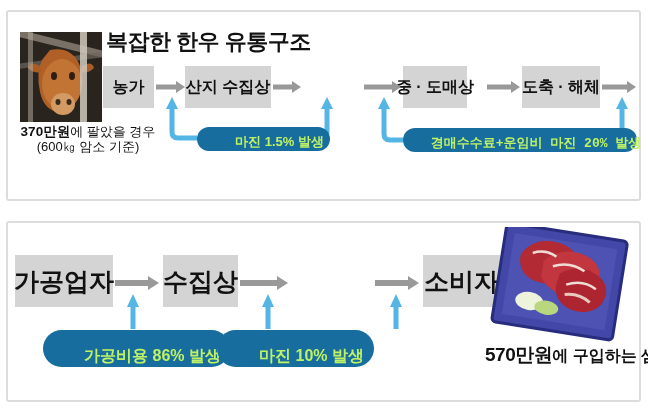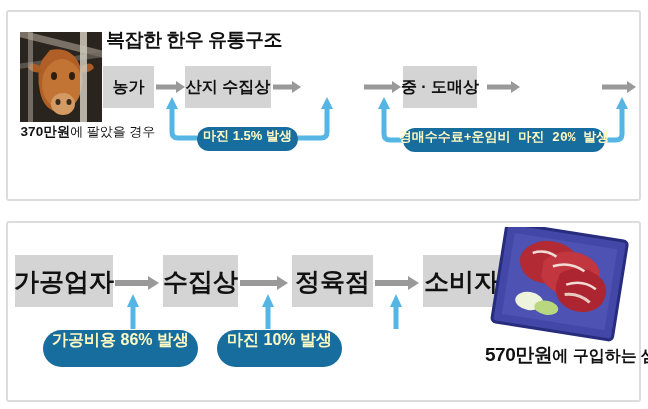--- a/index.html
+++ b/index.html
@@ -8,7 +8,7 @@
   #panel1{left:6px;top:10px;width:631px;height:187px;}
   #panel2{left:6px;top:221px;width:631px;height:177px;}
   .overlay{position:absolute;left:0;top:0;pointer-events:none;}
-  .title{position:absolute;left:98px;top:15px;font-size:19px;font-weight:800;letter-spacing:-0.5px;white-space:nowrap;}
+  .title{position:absolute;left:98px;top:15px;font-size:22px;font-weight:800;letter-spacing:-0.5px;white-space:nowrap;}
   .stepbox{position:absolute;background:#d4d4d4;display:flex;align-items:center;justify-content:center;font-weight:700;white-space:nowrap;}
   .row1 .stepbox,{}
   .p1box{top:54px;height:42px;font-size:16px;}

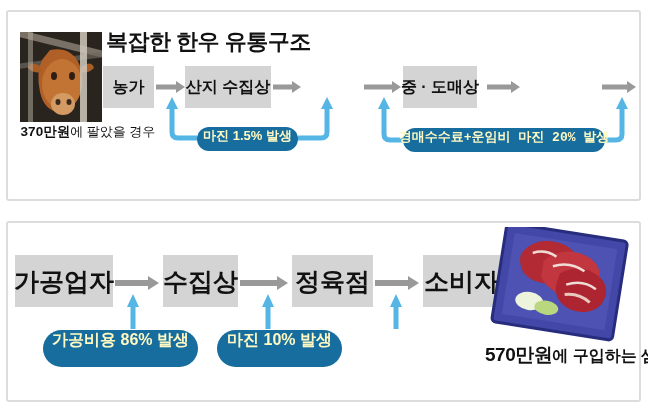--- a/index.html
+++ b/index.html
@@ -50,7 +50,7 @@
 
   <div class="stepbox p1box" style="left:95px;width:51px;">농가</div>
   <div class="stepbox p1box" style="left:177px;width:86px;">산지 수집상</div>
-  <div class="stepbox p1box" style="left:395px;width:74px;">중 · 도매상</div>
+  <div class="stepbox p1box" style="left:395px;width:64px;">중 · 도매상</div>
 
   <svg class="overlay" width="631" height="187" viewBox="0 0 631 187">
     <g stroke="#999999" stroke-width="5" fill="#999999">

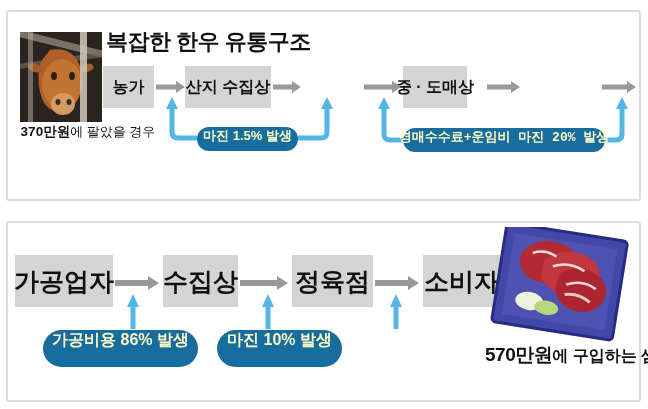--- a/index.html
+++ b/index.html
@@ -51,6 +51,7 @@
   <div class="stepbox p1box" style="left:95px;width:51px;">농가</div>
   <div class="stepbox p1box" style="left:177px;width:86px;">산지 수집상</div>
   <div class="stepbox p1box" style="left:395px;width:64px;">중 · 도매상</div>
+  <div class="stepbox p1box" style="left:514px;width:78px;">도축 · 해체</div>
 
   <svg class="overlay" width="631" height="187" viewBox="0 0 631 187">
     <g stroke="#999999" stroke-width="5" fill="#999999">

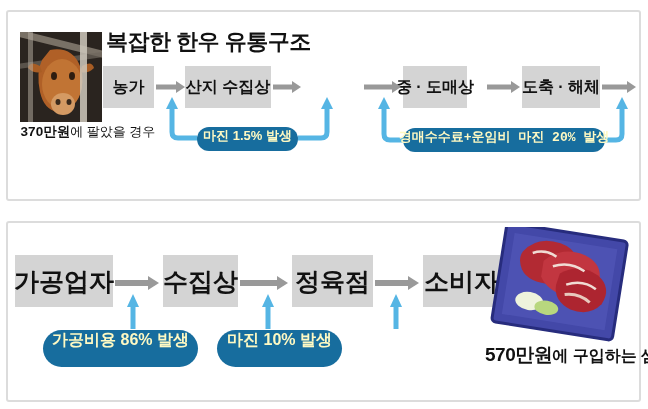--- a/index.html
+++ b/index.html
@@ -87,6 +87,7 @@
 
   <div class="caption">
     <div><b>370만원</b><span>에 팔았을 경우</span></div>
+    <div>(600㎏ 암소 기준)</div>
   </div>
 </div>
 

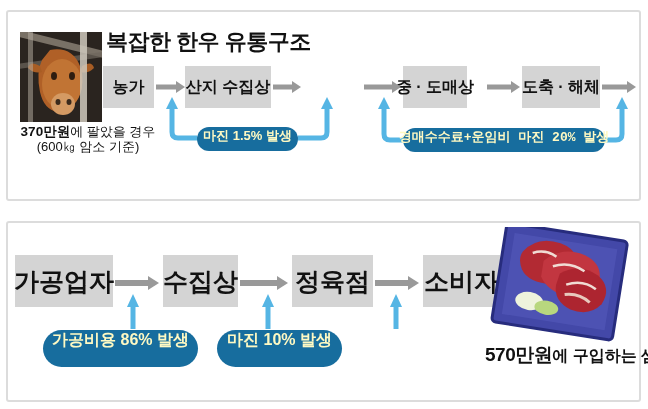--- a/index.html
+++ b/index.html
@@ -13,7 +13,7 @@
   .row1 .stepbox,{}
   .p1box{top:54px;height:42px;font-size:16px;}
   .p2box{top:32px;height:52px;font-size:25px;}
-  .pill{position:absolute;background:#176d9e;color:#fef9c3;font-weight:700;border-radius:999px;display:flex;align-items:flex-start;justify-content:center;white-space:nowrap;}
+  .pill{position:absolute;background:#176d9e;color:#bef264;font-weight:700;border-radius:999px;display:flex;align-items:flex-end;justify-content:center;white-space:nowrap;padding-left:32px;}
   .p1pill{height:24px;font-size:13px;}
   .p2pill{height:37px;font-size:16px;}
   .photo{position:absolute;}

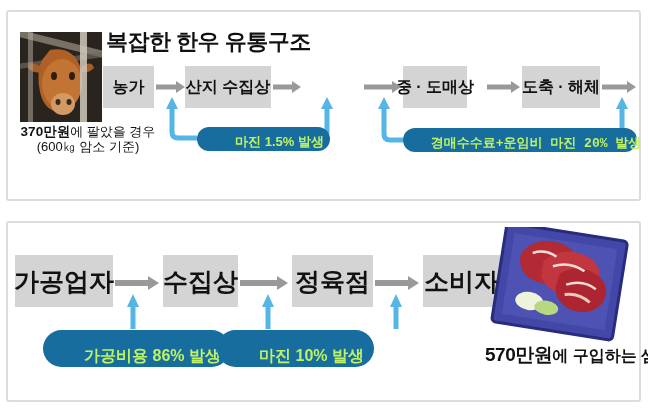--- a/index.html
+++ b/index.html
@@ -95,7 +95,6 @@
 
   <div class="stepbox p2box" style="left:7px;width:98px;">가공업자</div>
   <div class="stepbox p2box" style="left:155px;width:75px;">수집상</div>
-  <div class="stepbox p2box" style="left:284px;width:81px;">정육점</div>
   <div class="stepbox p2box" style="left:415px;width:77px;">소비자</div>
 
   <svg class="overlay" width="631" height="177" viewBox="0 0 631 177">

